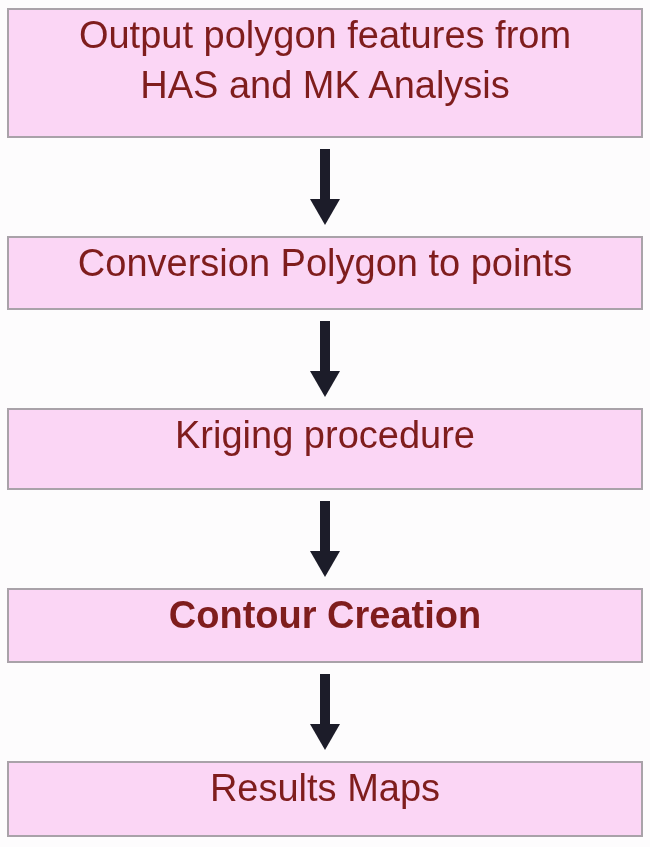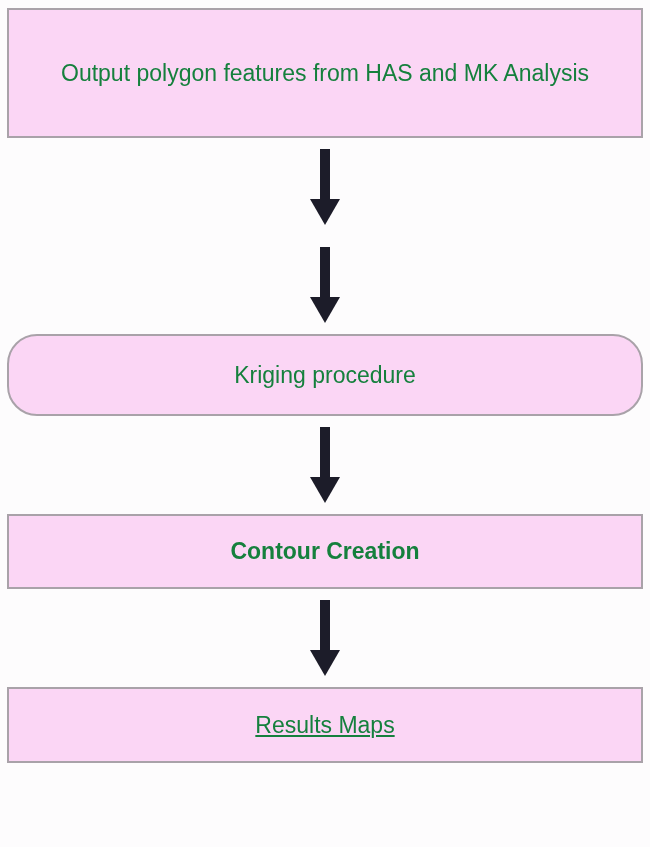--- a/index.html
+++ b/index.html
@@ -27,11 +27,11 @@
     border: 2px solid #a9a2a9;
     background: #fbd6f5;
     display: flex;
-    align-items: center;
+    align-items: flex-start;
     justify-content: center;
     text-align: center;
-    color: #15803d;
-    font-size: 23px;
+    color: #7f1d1d;
+    font-size: 38px;
     line-height: 1.32;
     flex: none;
   }

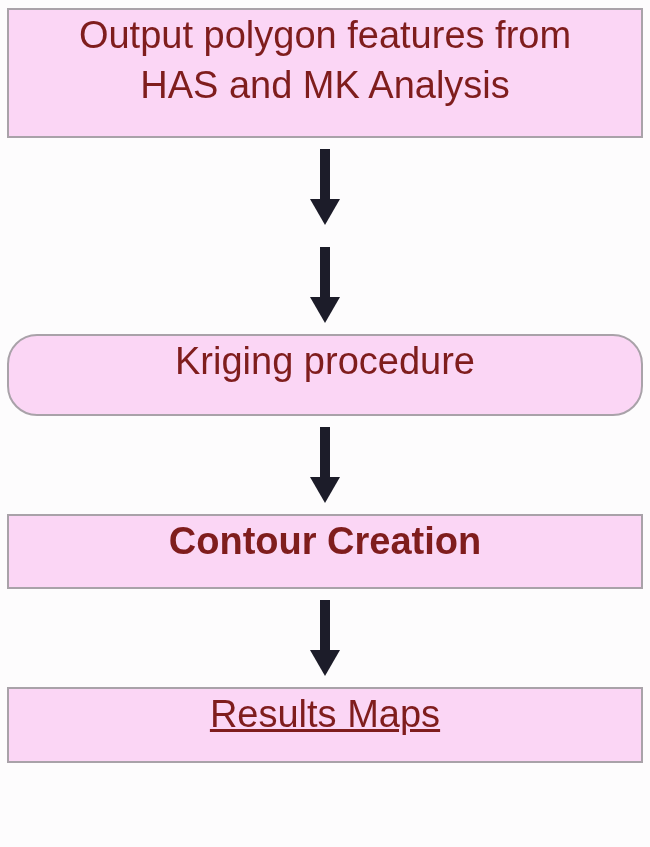--- a/index.html
+++ b/index.html
@@ -72,6 +72,9 @@
     </svg>
   </div>
 
+  <div class="box box-short">
+    <span class="box-label">Conversion Polygon to points</span>
+  </div>
 
   <div class="arrow-gap">
     <svg width="36" height="80" viewBox="0 0 36 80">

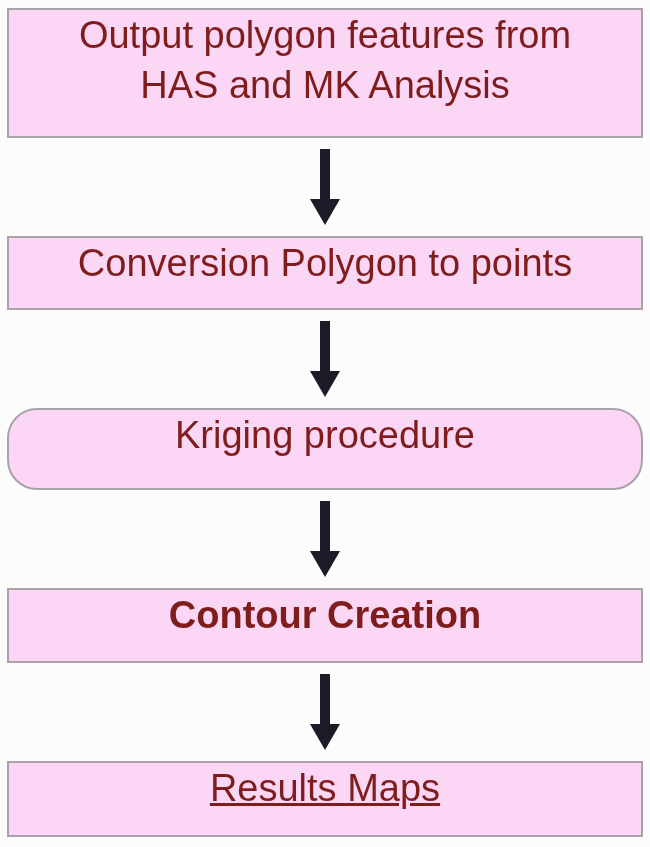--- a/index.html
+++ b/index.html
@@ -42,7 +42,7 @@
   }
   .box-tall { height: 130px; }
   .box-short { height: 74px; }
-  .box-k { height: 82px; border-radius: 30px; }
+  .box-k { height: 82px; }
   .box-c { height: 75px; font-weight: bold; }
   .box-r { height: 76px; text-decoration: underline; }
   .arrow-gap {

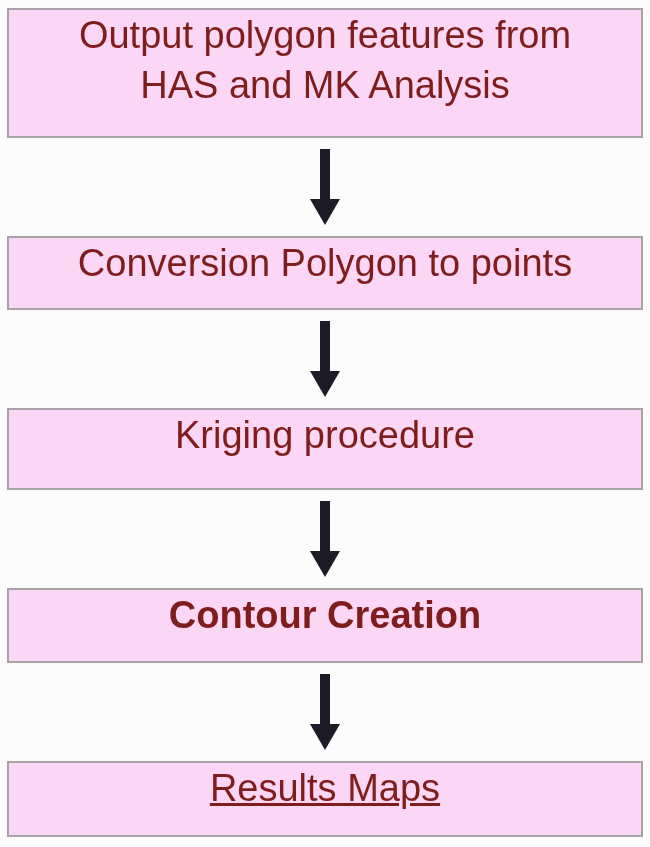--- a/index.html
+++ b/index.html
@@ -44,7 +44,7 @@
   .box-short { height: 74px; }
   .box-k { height: 82px; }
   .box-c { height: 75px; font-weight: bold; }
-  .box-r { height: 76px; text-decoration: underline; }
+  .box-r { height: 76px; }
   .arrow-gap {
     height: 98px;
     flex: none;

